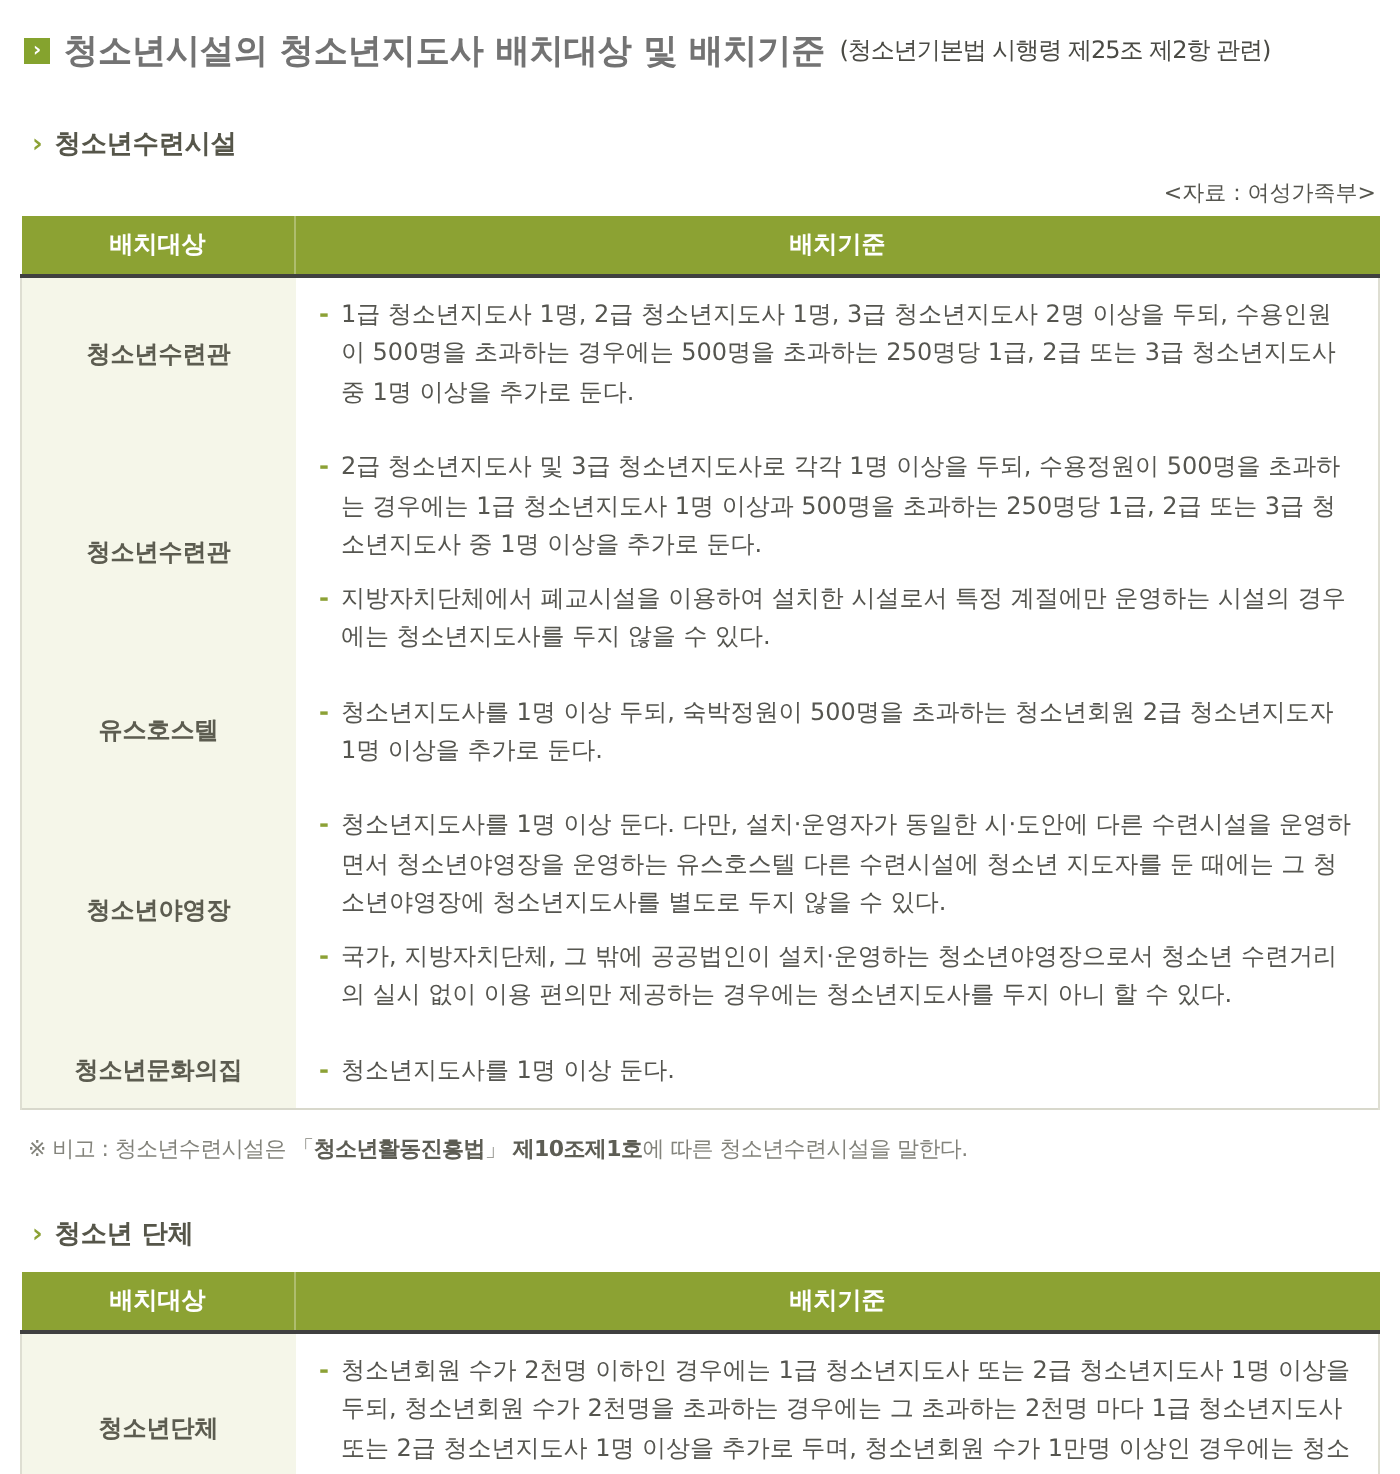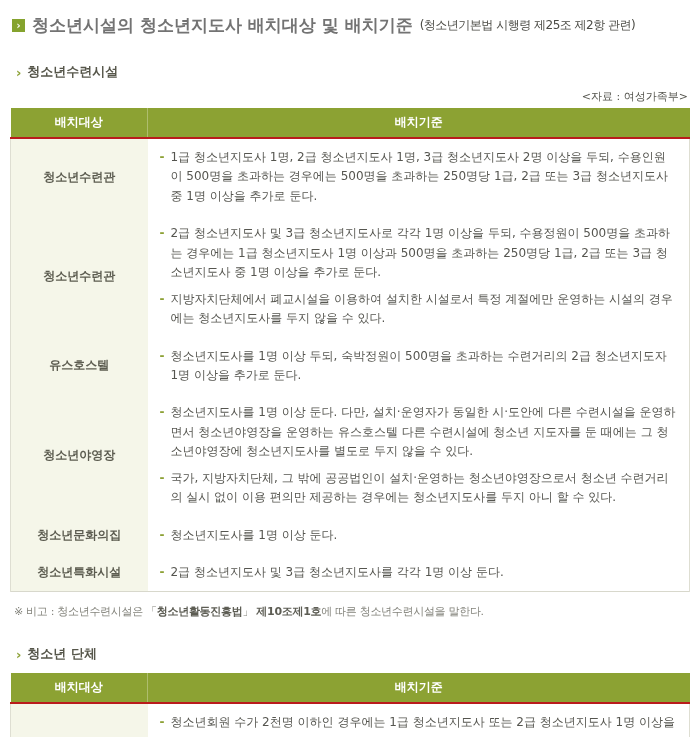--- a/index.html
+++ b/index.html
@@ -63,7 +63,7 @@
     height: 30px;
     text-align: center;
     vertical-align: middle;
-    border-bottom: 2px solid #b91c1c;
+    border-bottom: 2px solid #404040;
   }
   table.placement th.col-target { width: 137px; border-right: 1px solid #aebd6e; }
   table.placement td {

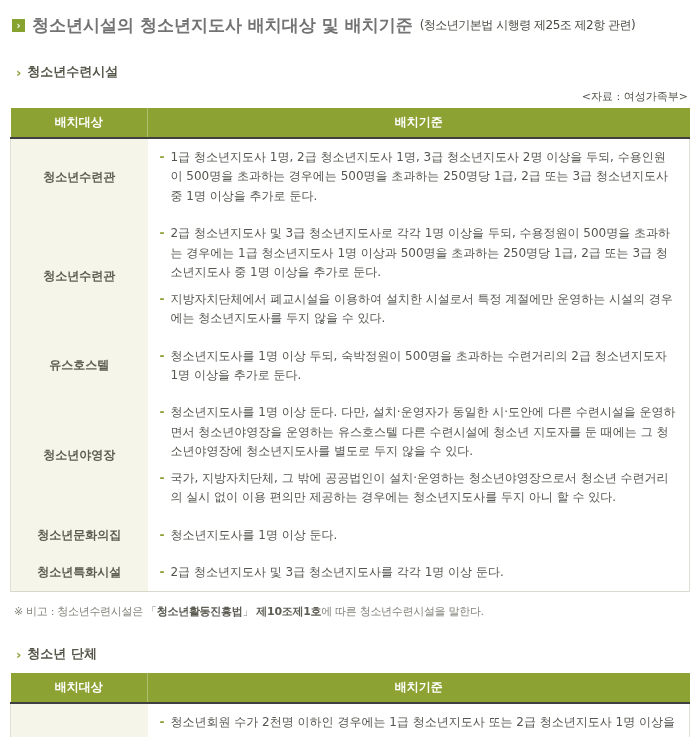--- a/index.html
+++ b/index.html
@@ -164,7 +164,7 @@
           <td class="criteria-cell">
             <p class="bullet">
               <span class="dash">-</span>
-              <span class="txt">청소년지도사를 1명 이상 두되, 숙박정원이 500명을 초과하는 수련거리의 2급 청소년지도자 1명 이상을 추가로 둔다.</span>
+              <span class="txt">청소년지도사를 1명 이상 두되, 숙박정원이 500명을 초과하는 청소년회원 2급 청소년지도자 1명 이상을 추가로 둔다.</span>
             </p>
           </td>
         </tr>

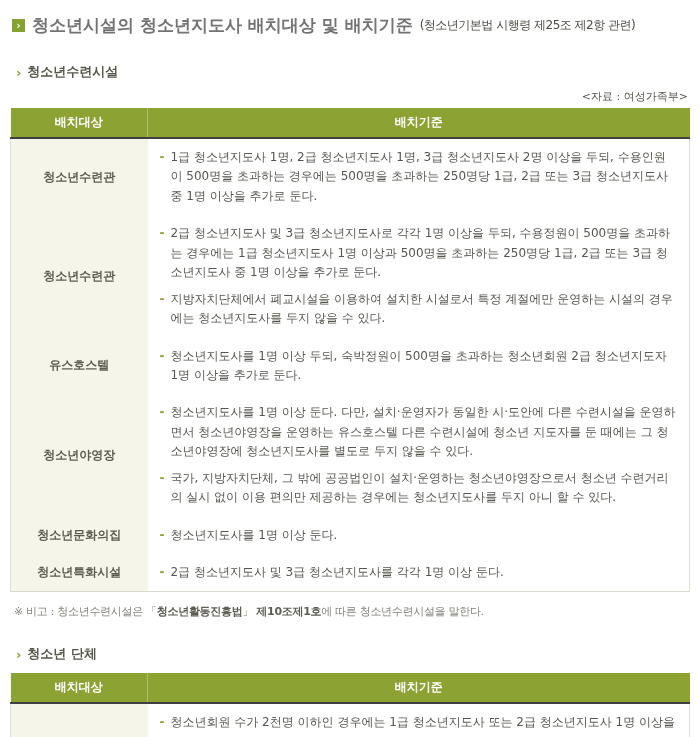--- a/index.html
+++ b/index.html
@@ -190,15 +190,6 @@
             </p>
           </td>
         </tr>
-        <tr>
-          <td class="target-cell">청소년특화시설</td>
-          <td class="criteria-cell">
-            <p class="bullet">
-              <span class="dash">-</span>
-              <span class="txt">2급 청소년지도사 및 3급 청소년지도사를 각각 1명 이상 둔다.</span>
-            </p>
-          </td>
-        </tr>
       </tbody>
   </table>
 

